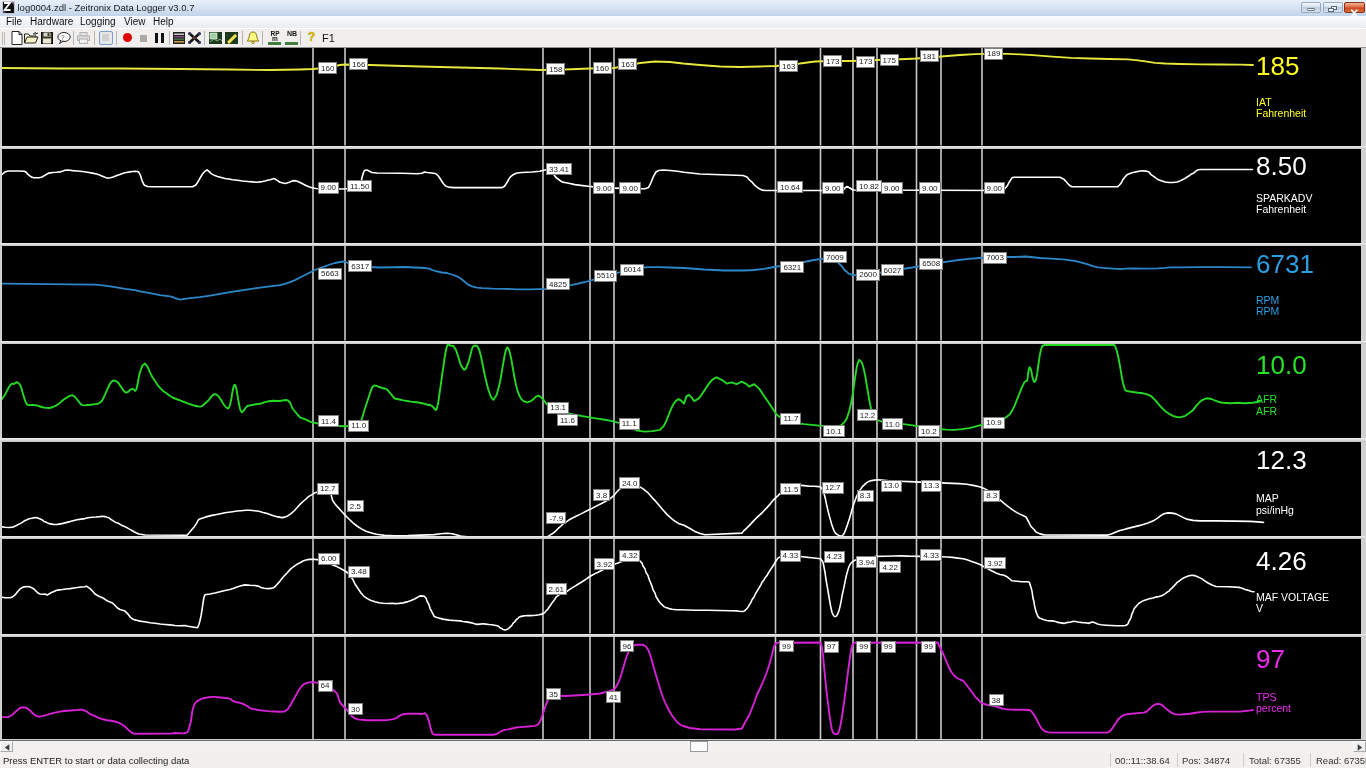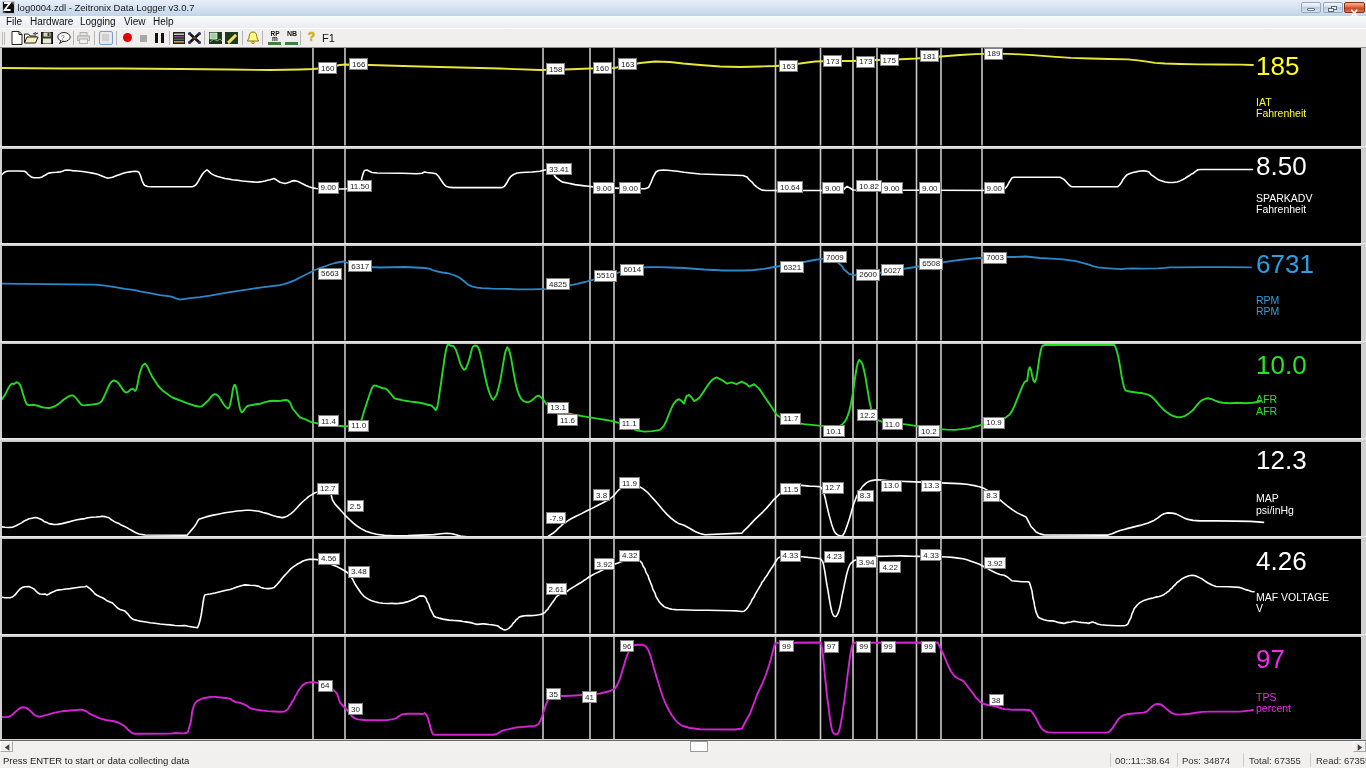--- a/index.html
+++ b/index.html
@@ -260,7 +260,7 @@
 <div class="lbl" style="left:344.8px;top:58.9px">2.5</div>
 <div class="lbl" style="left:544.4px;top:70.5px">-7.9</div>
 <div class="lbl" style="left:591px;top:47.5px">3.8</div>
-<div class="lbl" style="left:616.9px;top:35.5px">11.9</div>
+<div class="lbl" style="left:616.9px;top:35.5px">24.0</div>
 <div class="lbl" style="left:778.4px;top:41.7px">11.5</div>
 <div class="lbl" style="left:820px;top:40px">12.7</div>
 <div class="lbl" style="left:854.7px;top:48.2px">8.3</div>

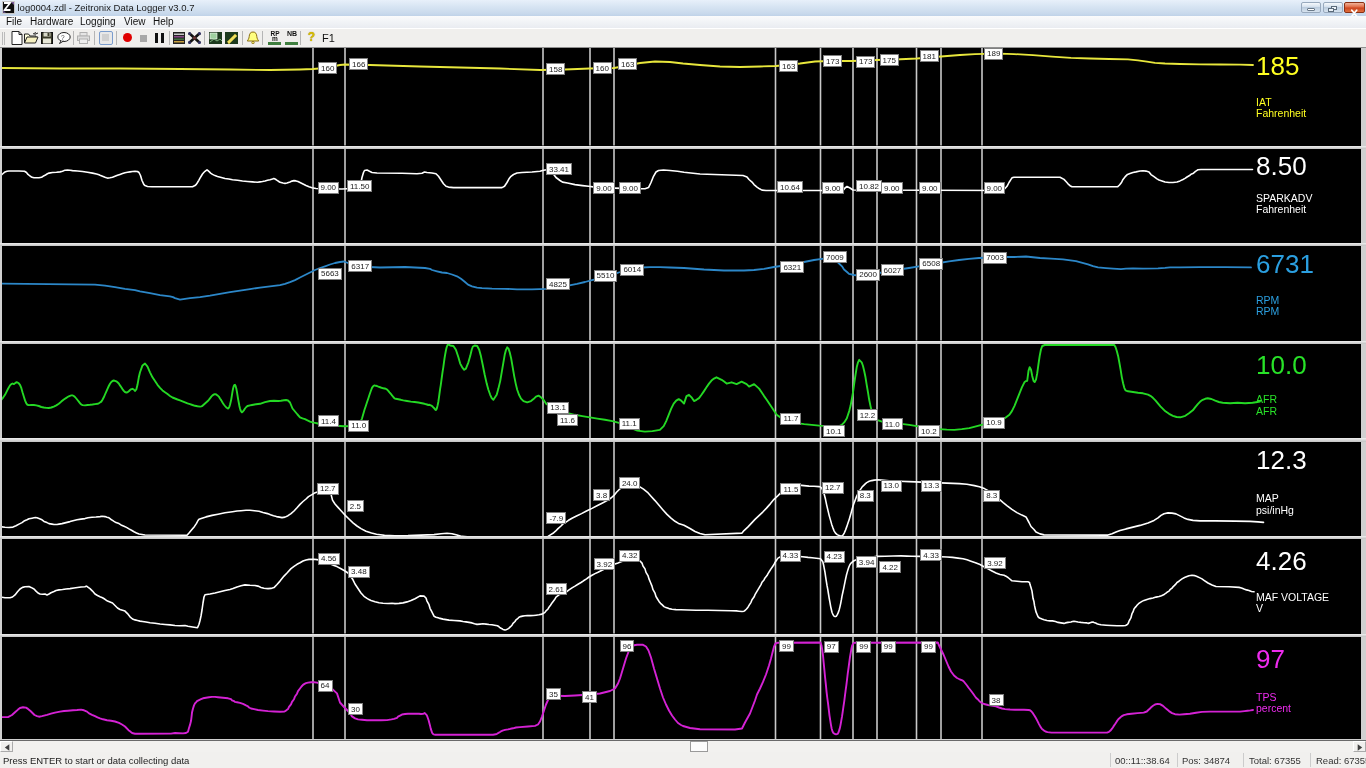--- a/index.html
+++ b/index.html
@@ -287,7 +287,7 @@
 <line x1="980" y1="0" x2="980" y2="94.5" stroke="#c9c9c9" stroke-width="1.6"></line>
 <polyline points="-2,57.8 3,58.8 8,58.8 10.5,58 13,55.9 15.5,52.8 18,50 20.5,48.4 23,47.8 27,47.5 29,48.4 32,50 34,52.1 36,54 38,55 40.5,55.3 43,55 45,55.9 47,55 49,53.8 52,52.5 54,51.5 57,50.9 60.5,50.5 64,50 68,49.6 72,49 75.5,48.5 79,48 83,47.8 84.3,47.1 85.5,47.8 88,49.6 90.5,52.1 93,55 95.5,56.5 98,57.8 100.5,58.8 103,60.3 105.5,62.1 108,63 110.5,64 113,66.5 115.5,69 118,70.5 120.5,71.3 123,72.1 125.5,74.6 128,77.8 130.5,80 133,80.9 135.5,81.5 138,82.1 140.5,82.5 144,83 148,83.8 153,84.2 158,85 163,85.5 168,85.9 173,86.5 178,86.8 183,86.5 186,87.2 190.5,88 195.5,88.8 197,85.3 198,81.5 199,77 200,71 201,64 202,58 203,55.7 208,55 213,54 218,52.8 223,51.5 228,50.5 231,49.6 235,47.9 239,46.8 243,45.9 248,46.3 253,46.5 256,47.1 259,48.4 262,49.2 266,49.6 269,49.4 272,48.6 275,45.5 278,42.1 282,37.1 285,34 289,29.6 292,27.3 295,25.3 298,23.8 301,22 304,21 307,20.4 312,20.3 315,20.6 320,22.5 325,23.8 329,25.3 332,26.4 335,27.6 339,29.8 343,32 346,34 349,37.8 351,40.8 353,45 355,48 357,51 359,54 362,57.3 365,59.4 367,60.6 369,61.5 373,62.8 377,63.8 381,64.3 386,64.5 390,64.3 393,64.6 397,64.4 401,63.9 405,62.9 409,61.5 413,59.7 418,56.9 422,57.1 424,59 425,62.1 427,65.7 428,69.3 429.5,72.2 431,75.1 432,77.2 434,78.2 437,79.1 441,80.1 447,81.1 452,81.5 458,81.9 461,82.5 464,82.9 467,83.4 470,83.9 472.5,84.8 475,85.4 478,85.1 481,84.8 484,85.1 487,85.5 490,85.8 492.5,86.2 495.5,86.8 497,87.7 498,88.7 500,89.7 501,90.5 503,91.1 504,90.8 505.5,90.1 507,89.1 508.5,87.7 510,86.2 511,84.4 513,82.5 514,80.8 516,79.3 517,78.2 518.5,77.6 520.5,77.1 523,76.8 525.5,76.6 528.5,76.6 531.5,76.5 534,76.2 537,75.8 540,75.1 541.5,74.3 543,73.3 544,71.9 546,70 547,68.2 548.5,66.2 550,63.9 551.5,61.9 553,60 554,58.1 556,56.7 557,55.7 559,55 561.5,54.2 564.5,52.8 567,50.9 570,48.9 573,47.1 576,45.2 579,43.5 581.5,41.8 584.5,39.9 587,38 590,36.3 593,34.6 596,33.2 599,31.7 602,30.3 604.5,28.8 607.5,27.7 610,26.3 613,25.1 616,24 619,22.8 622,21.7 625,20.3 628,19.3 631,18.7 635.5,19.1 638,22 640,24.1 641,27 643,29.9 644,33.4 646,36.6 647,39.9 648.5,43.5 650,47.1 651,50.7 653,54.2 654,57.5 655.5,60 657,62.4 658.5,64.3 660,65.7 662,67.6 664,68.6 667,69.6 670,70.2 674,70.6 679,70.8 686,71 694,71.2 706,71.2 717,71.5 729,71.8 734.5,71.9 737,72.2 740,72.5 742,72.2 743,71.5 744.5,70 746,68.2 747.5,65.7 749,63.3 750,60.7 752,58.1 753,55.7 754.5,53.2 756,50.7 757.5,48.1 759,45.6 760,43.2 762,40.9 763,38.9 765,36.6 766,34.6 767.5,32.3 769,29.9 770.5,27.7 772,25.5 773,23.4 774,22 775,20.5 776,19.1 778,18 782,17.3 788,17.2 796,17.4 800.5,17.7 806,18.4 810,18.8 818.5,19.8 820.8,22.7 821.5,25.5 822.2,29.1 823,33.4 823.6,37.7 824.3,42.1 825,46.4 825.8,50.7 826.5,55 827.2,59.3 828,63.6 828.7,67.6 829.4,70.7 830,73.3 830.8,75.1 831.5,76.5 832.2,77.2 833.2,77.6 834.4,77.2 835,76.2 835.8,74.7 836.5,72.9 837.3,70.4 838,67.6 838.7,64.3 839.4,60.7 840,57.1 840.8,53.5 841.6,49.9 842.3,46.4 843,42.8 843.7,39.5 844.4,36.3 845.2,33.4 845.9,30.9 846.6,28.8 847.3,27 848,25.5 849,24.1 850.2,23.1 851.6,22 853,21.2 855.2,20.5 860,19.5 866,18.5 870,18 875,17.4 883,17.2 891,17 899,16.9 905,17.1 910,17.2 918,17.4 928,17.5 939,17.7 945,18 950.5,18.4 956,19.1 961,19.8 965,20.8 969,22.2 973.5,23.7 978,25.5 982,27.7 986,29.9 990,32 994,34 998,35.5 1002,36.3 1005,37.8 1006,38.5 1010,41.8 1015,42.3 1020,42.8 1026,42.8 1027.5,43.5 1028,45.6 1029,48.5 1030,52.1 1030.5,55.7 1031,59.3 1032,62.8 1032.5,66.4 1033.3,70 1034,72.9 1035,75.3 1036,77.6 1037.5,79.1 1040,80.1 1042,80.8 1045,81.5 1048,81.9 1050.5,81.9 1053.5,82.5 1056,83.4 1059,83.9 1062,84.4 1063.5,83.9 1066,83.4 1069,83 1070.5,82.5 1072,82.2 1073.5,82.5 1076,83 1079,83.4 1082,83.7 1085,83.9 1086,84.4 1088,83.9 1089,83.4 1091,83 1092,83.4 1093.5,83.9 1095,84.8 1096.5,85.3 1099,85.8 1104,86.2 1109,86.5 1115,86.8 1121,86.8 1123.5,86.5 1125,85.8 1126,84.8 1126.5,83.7 1127,82.2 1128,80.5 1129,78.6 1129.5,76.5 1130,74.7 1131,72.9 1131.5,71.5 1132,70 1133,68.6 1134,67.6 1135,66.2 1136.5,64.7 1138,63.6 1140,62.4 1142,61.4 1145,60.4 1148,59.6 1151,59 1154,58.1 1157,57.5 1159.5,56.7 1161,56.1 1162.5,55.2 1164,54.2 1165,53.2 1167,52.1 1168,50.7 1170,49.2 1171,47.8 1172.5,46.4 1174,44.9 1175,43.5 1177,42.3 1178,41.3 1180,39.9 1182.5,38.5 1185,37.5 1187,36.7 1190,36.3 1192.5,36.6 1195,37.5 1198,38.9 1200,39.9 1202,41.3 1206,44 1210,46 1214,47.5 1227,47.8 1237,48.4 1239.5,49 1242,50 1244.5,50.9 1247,51.5 1249.5,52.5 1252,52.8" fill="none" stroke="#ffffff" stroke-width="1.6" stroke-linejoin="round" stroke-linecap="round"></polyline>
 </svg>
-<div class="lbl" style="left:316px;top:13.8px">4.56</div>
+<div class="lbl" style="left:316px;top:13.8px">6.00</div>
 <div class="lbl" style="left:346.1px;top:26.8px">3.48</div>
 <div class="lbl" style="left:543.5px;top:44.3px">2.61</div>
 <div class="lbl" style="left:591.6px;top:19px">3.92</div>

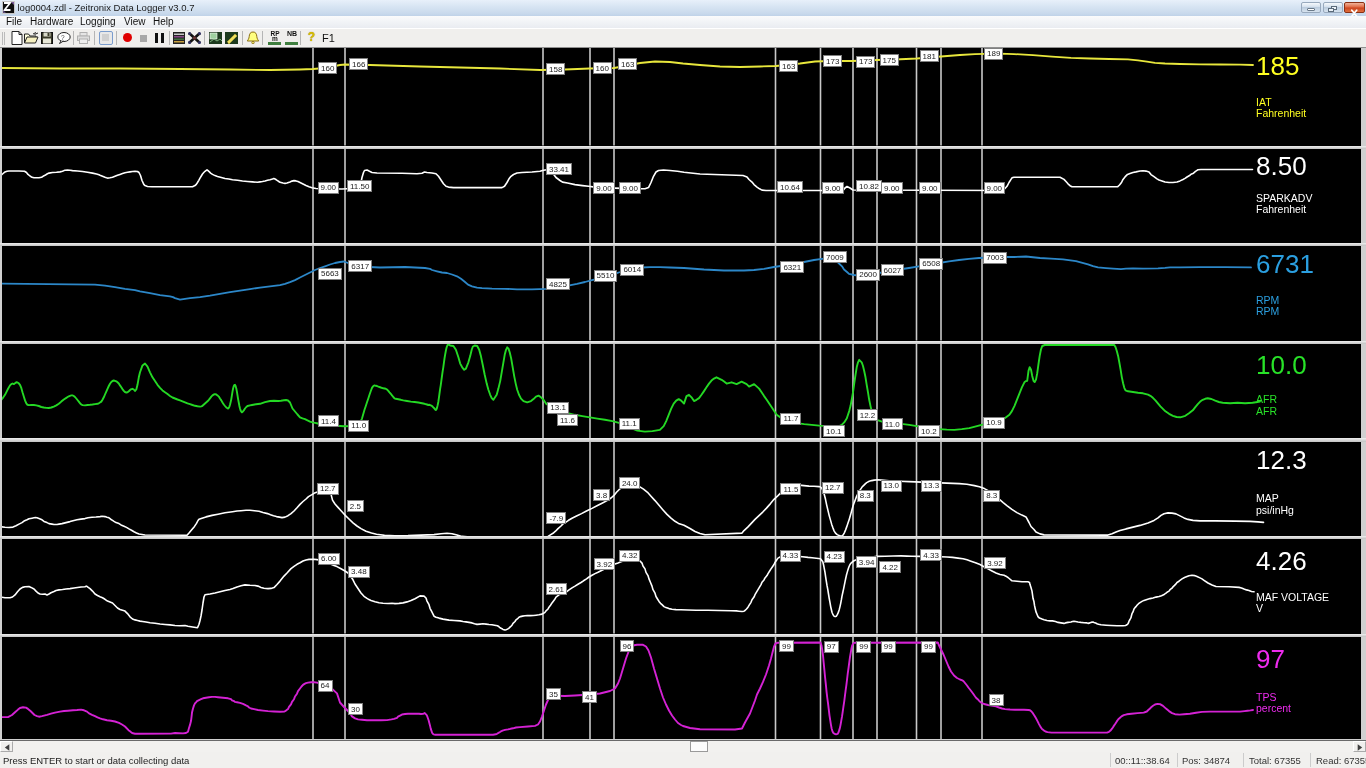--- a/index.html
+++ b/index.html
@@ -321,7 +321,7 @@
 <div class="lbl" style="left:315.6px;top:43px">64</div>
 <div class="lbl" style="left:346px;top:66.5px">30</div>
 <div class="lbl" style="left:544px;top:51.5px">35</div>
-<div class="lbl" style="left:580px;top:54.5px">41</div>
+<div class="lbl" style="left:604px;top:54.5px">41</div>
 <div class="lbl" style="left:617.5px;top:3.8px">96</div>
 <div class="lbl" style="left:777px;top:3.9px">99</div>
 <div class="lbl" style="left:821.7px;top:4px">97</div>

